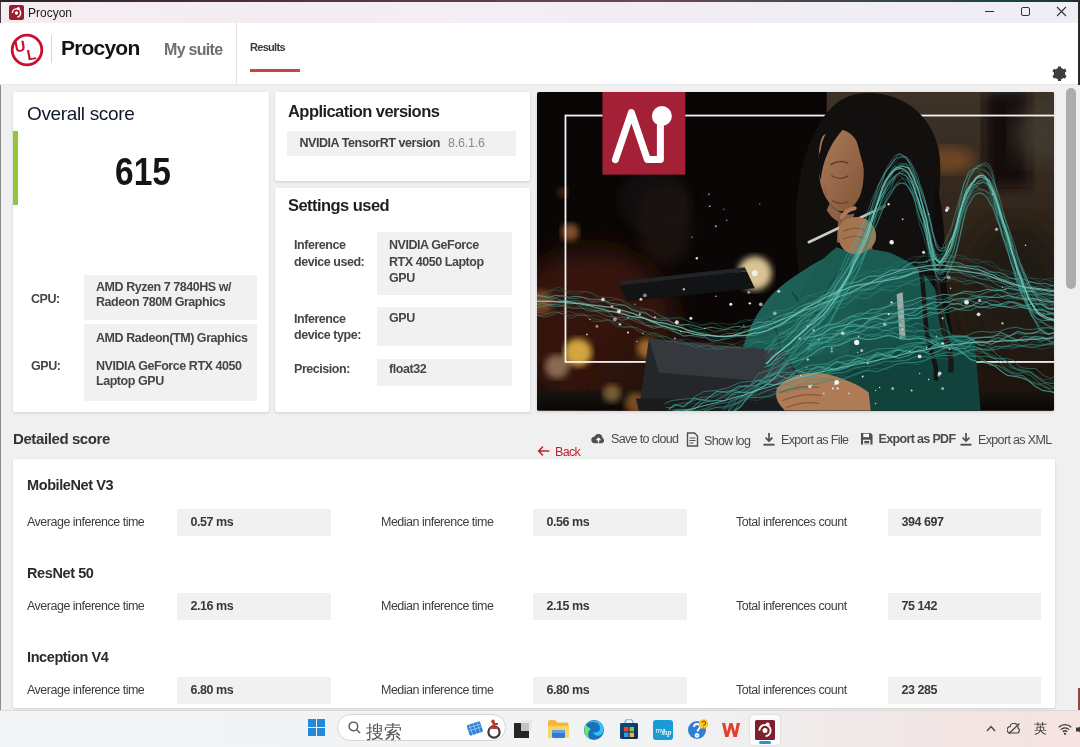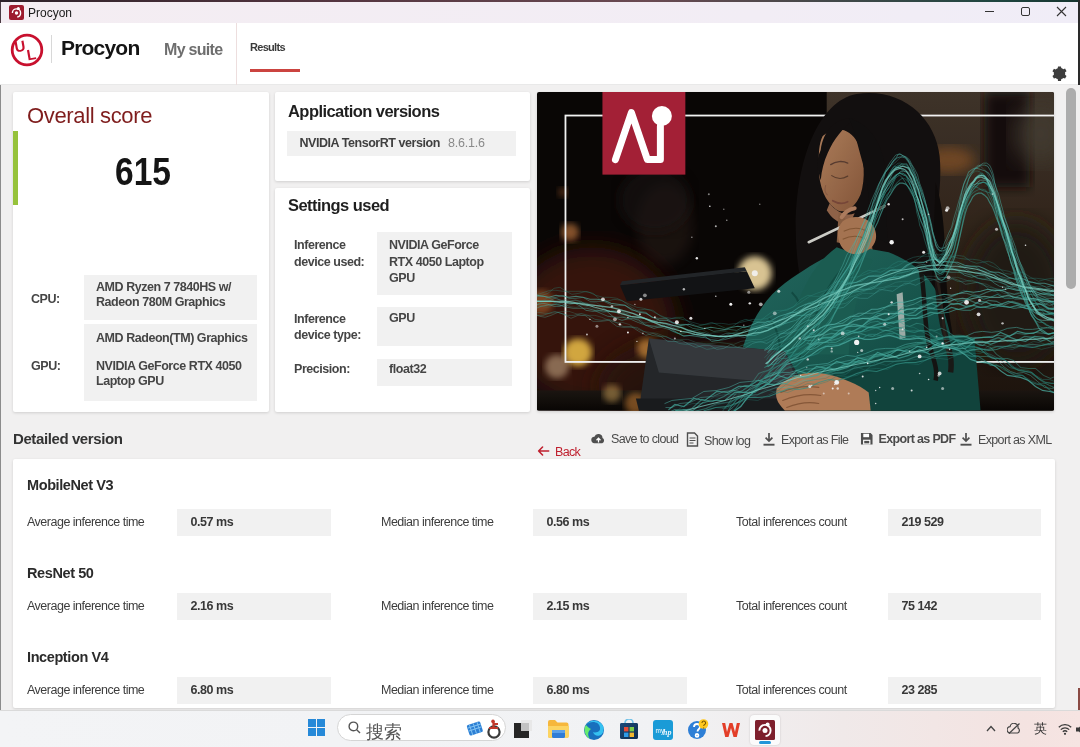--- a/index.html
+++ b/index.html
@@ -50,7 +50,7 @@
 </div>
 
 <div class="card" style="left:13px;top:92px;width:255.5px;height:319.5px;"></div>
-<span class="abs" style="left:27px;top:103px;font-size:22px;letter-spacing:-0.35px;color:#7f1d1d;">Overall score</span>
+<span class="abs" style="left:27px;top:103px;font-size:19px;letter-spacing:-0.35px;color:#0f172a;">Overall score</span>
 <div class="abs" style="left:13px;top:131px;width:4.5px;height:74px;background:#96c23b;"></div>
 <span class="abs b" style="left:13px;top:150px;width:260px;text-align:center;font-size:39px;color:#151515;transform:scaleX(0.86);">615</span>
 <span class="abs t13b" style="left:31px;top:292px;">CPU:</span>

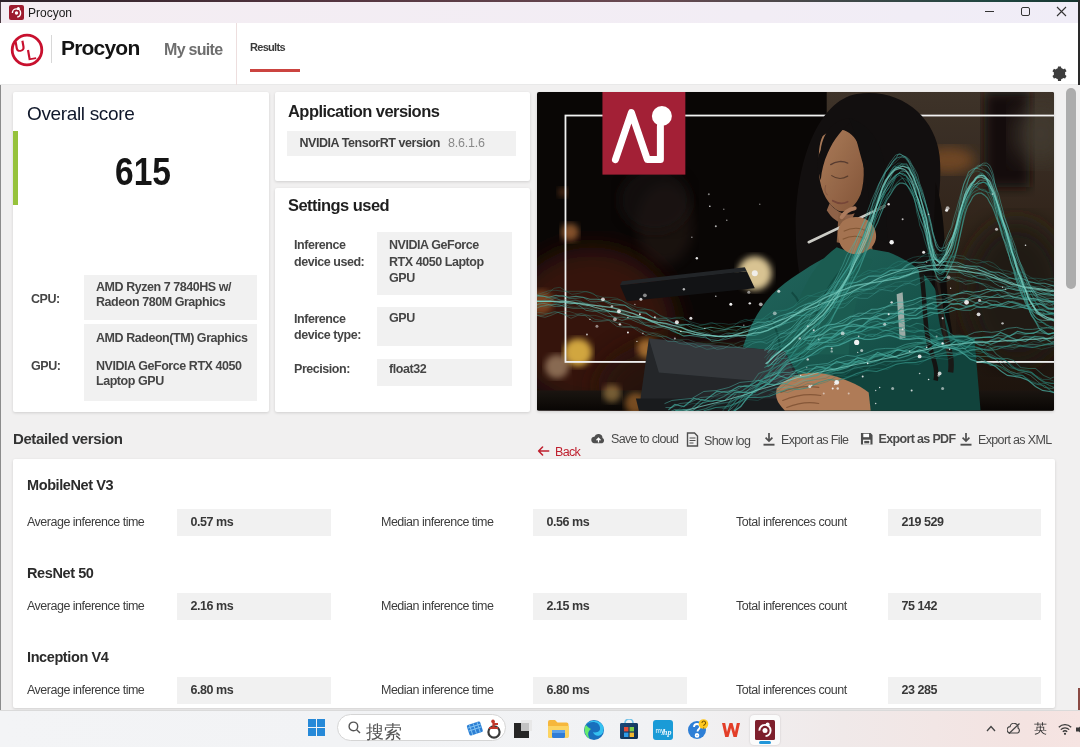--- a/index.html
+++ b/index.html
@@ -356,7 +356,7 @@
 
 <div class="abs" style="left:1066px;top:88px;width:9.5px;height:201px;background:#acacac;border-radius:5px;"></div>
 
-<span class="abs b" style="left:13px;top:430px;font-size:15px;letter-spacing:-0.4px;color:#333;">Detailed version</span>
+<span class="abs b" style="left:13px;top:430px;font-size:15px;letter-spacing:-0.4px;color:#333;">Detailed score</span>
 <span class="abs" style="left:536px;top:431.5px;font-size:12.5px;letter-spacing:-0.65px;color:#bf1f2e;white-space:nowrap;margin-top:12px;"><svg width="14" height="14" viewBox="0 0 16 16" style="vertical-align:-2.5px">
       <path d="M14.5,8 H3 M7.5,3.5 L3,8 L7.5,12.5" stroke="#bf1f2e" stroke-width="1.8" fill="none" stroke-linecap="round" stroke-linejoin="round"></path>
     </svg><span style="display:inline-block;width:5px;"></span>Back</span>

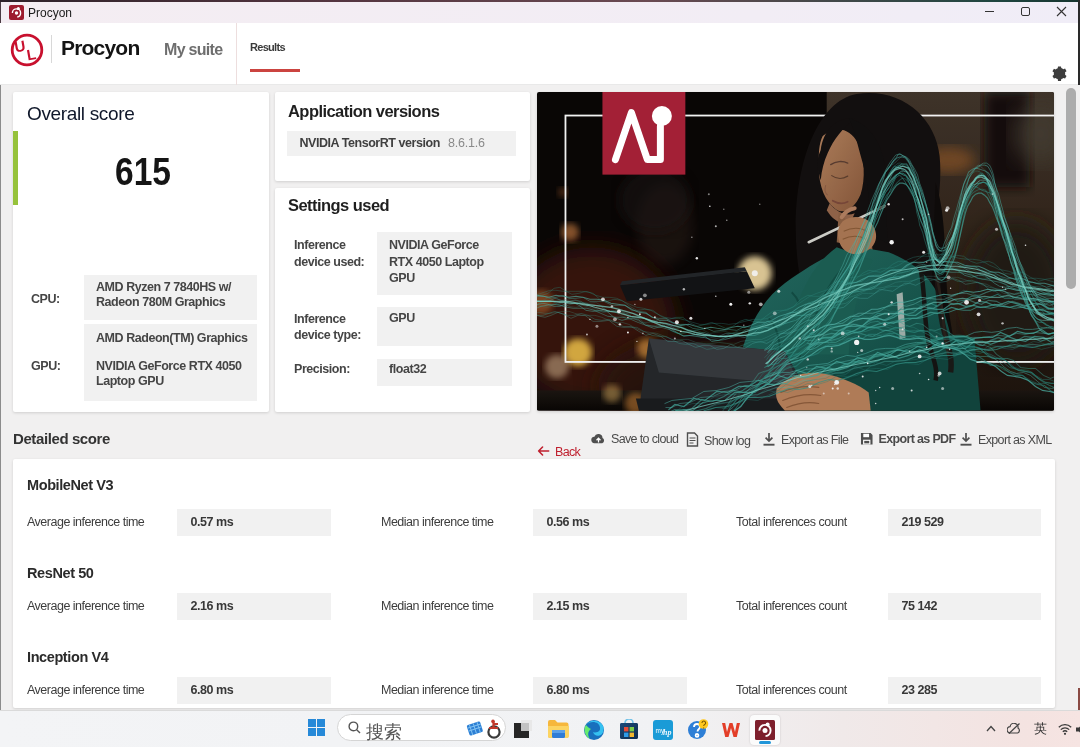--- a/index.html
+++ b/index.html
@@ -393,7 +393,7 @@
 <span class="abs t13b" style="left:546.5px;top:515px;color:#383838;">0.56 ms</span>
 <span class="abs t12" style="left:736px;top:515px;">Total inferences count</span>
 <div class="gbox" style="left:887.5px;top:509px;width:153px;height:27px;"></div>
-<span class="abs t13b" style="left:901.5px;top:515px;color:#383838;">219 529</span>
+<span class="abs t13b" style="left:901.5px;top:515px;color:#383838;">394 697</span>
 <span class="abs b" style="left:27px;top:564.5px;font-size:14.5px;letter-spacing:-0.4px;color:#2b2b2b;">ResNet 50</span>
 <span class="abs t12" style="left:27px;top:599px;">Average inference time</span>
 <div class="gbox" style="left:177px;top:593px;width:154px;height:27px;"></div>

